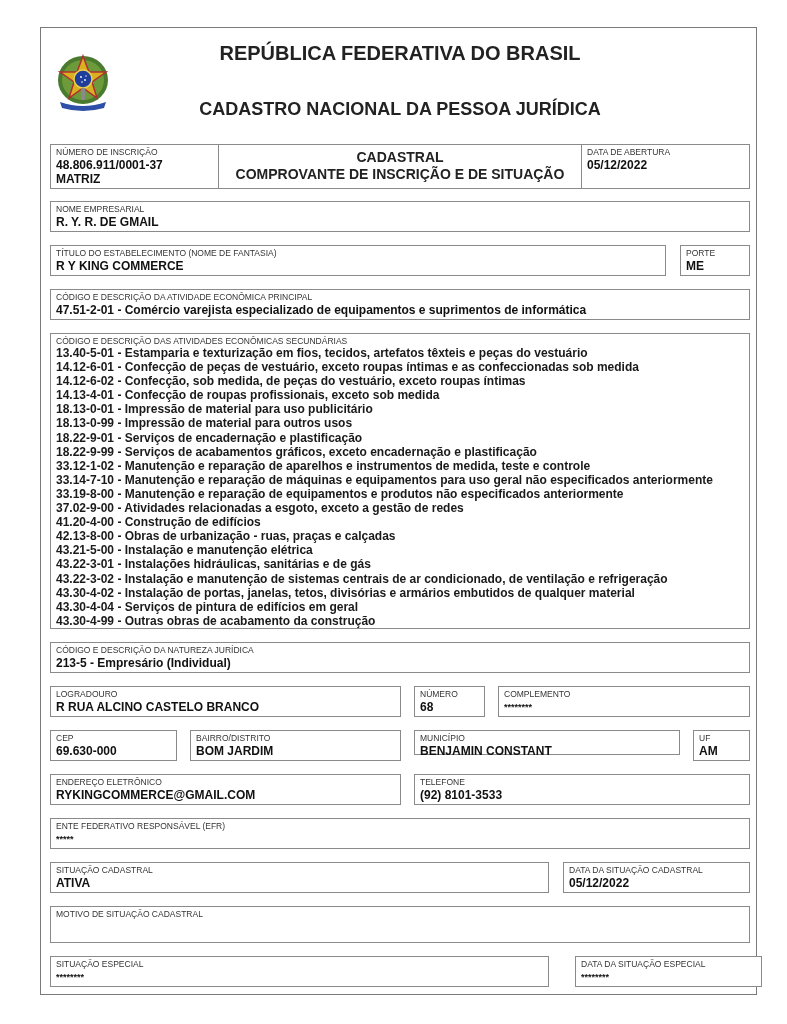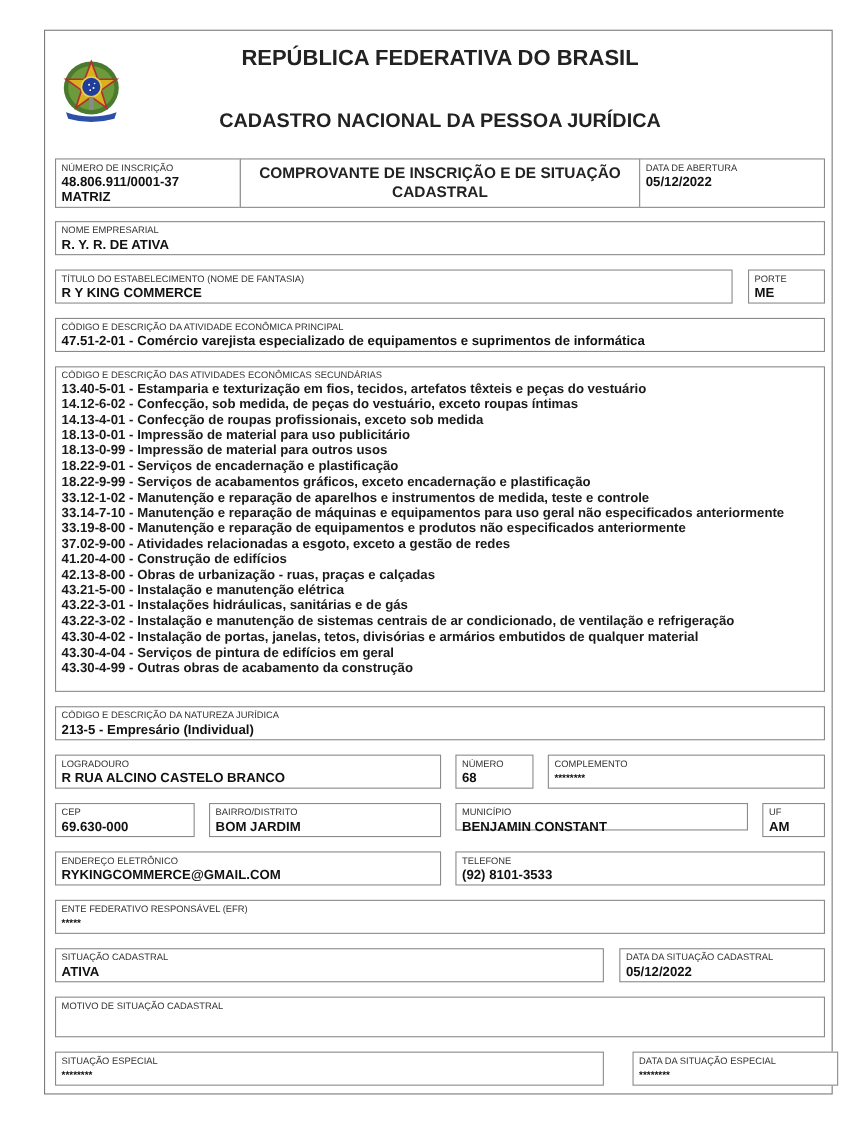--- a/index.html
+++ b/index.html
@@ -50,8 +50,8 @@
 </div>
 <div class="box" style="left:218px;top:144px;width:364px;height:45px;">
   <div class="center-title">
+    <div>CADASTRAL</div>
     <div>COMPROVANTE DE INSCRIÇÃO E DE SITUAÇÃO</div>
-    <div>CADASTRAL</div>
   </div>
 </div>
 <div class="box" style="left:581px;top:144px;width:169px;height:45px;">

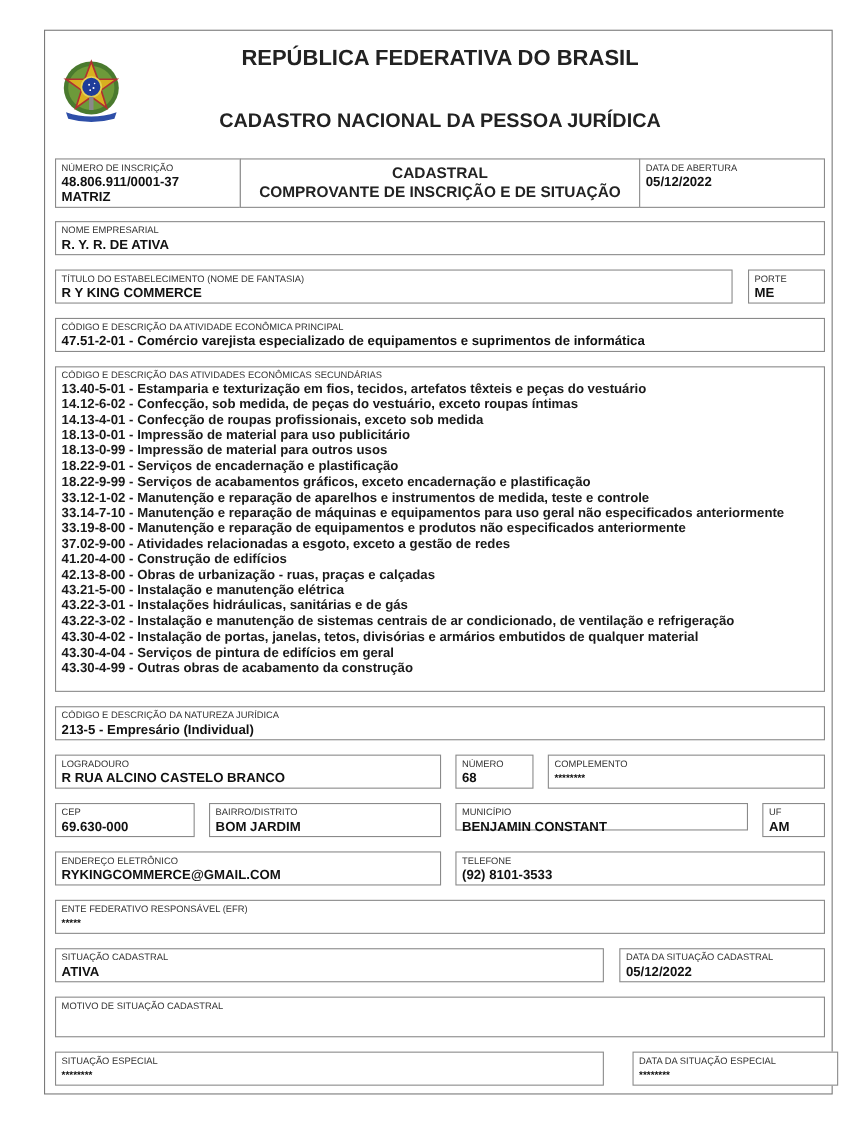--- a/index.html
+++ b/index.html
@@ -61,7 +61,7 @@
 
 <div class="box" style="left:50px;top:201px;width:700px;height:31px;">
   <span class="lbl">NOME EMPRESARIAL</span>
-  <span class="val">R. Y. R. DE ATIVA</span>
+  <span class="val">R. Y. R. DE GMAIL</span>
 </div>
 
 <div class="box" style="left:50px;top:245px;width:616px;height:31px;text-align:right;">

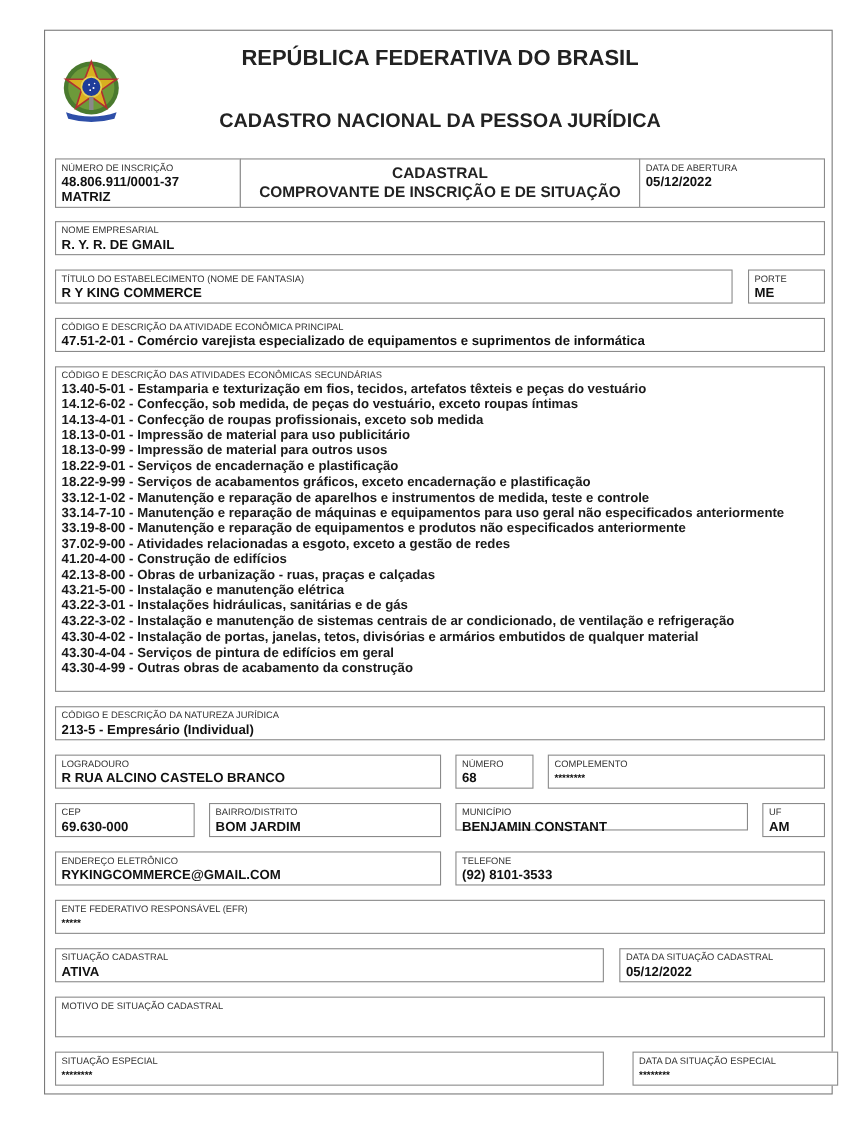--- a/index.html
+++ b/index.html
@@ -82,6 +82,7 @@
   <span class="lbl">CÓDIGO E DESCRIÇÃO DAS ATIVIDADES ECONÔMICAS SECUNDÁRIAS</span>
   <ul class="sec-list" id="sec-list">
       <li>13.40-5-01 - Estamparia e texturização em fios, tecidos, artefatos têxteis e peças do vestuário</li>
+      <li>14.12-6-01 - Confecção de peças de vestuário, exceto roupas íntimas e as confeccionadas sob medida</li>
       <li>14.12-6-02 - Confecção, sob medida, de peças do vestuário, exceto roupas íntimas</li>
       <li>14.13-4-01 - Confecção de roupas profissionais, exceto sob medida</li>
       <li>18.13-0-01 - Impressão de material para uso publicitário</li>

